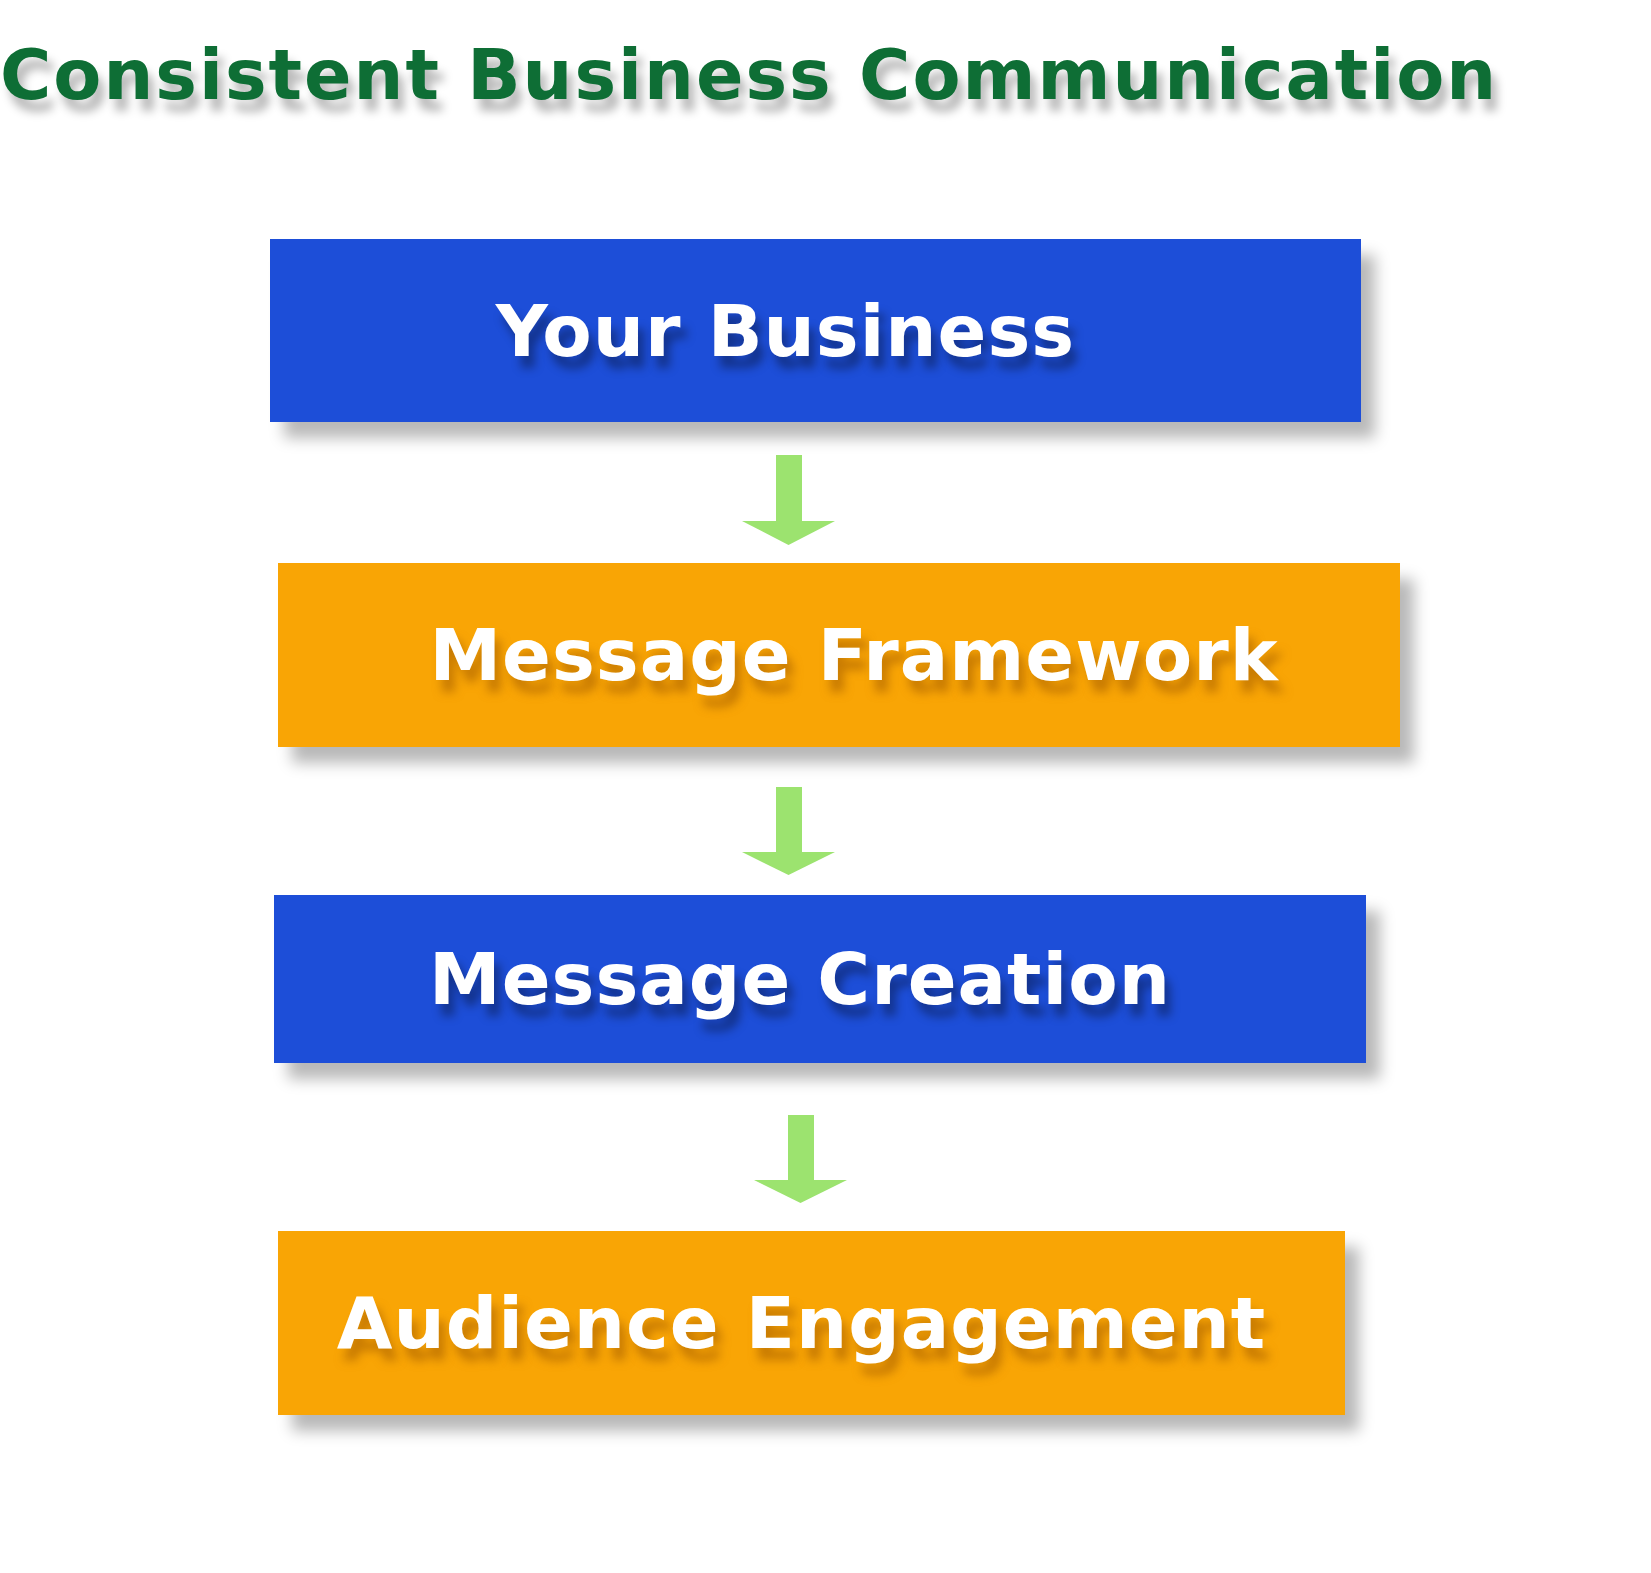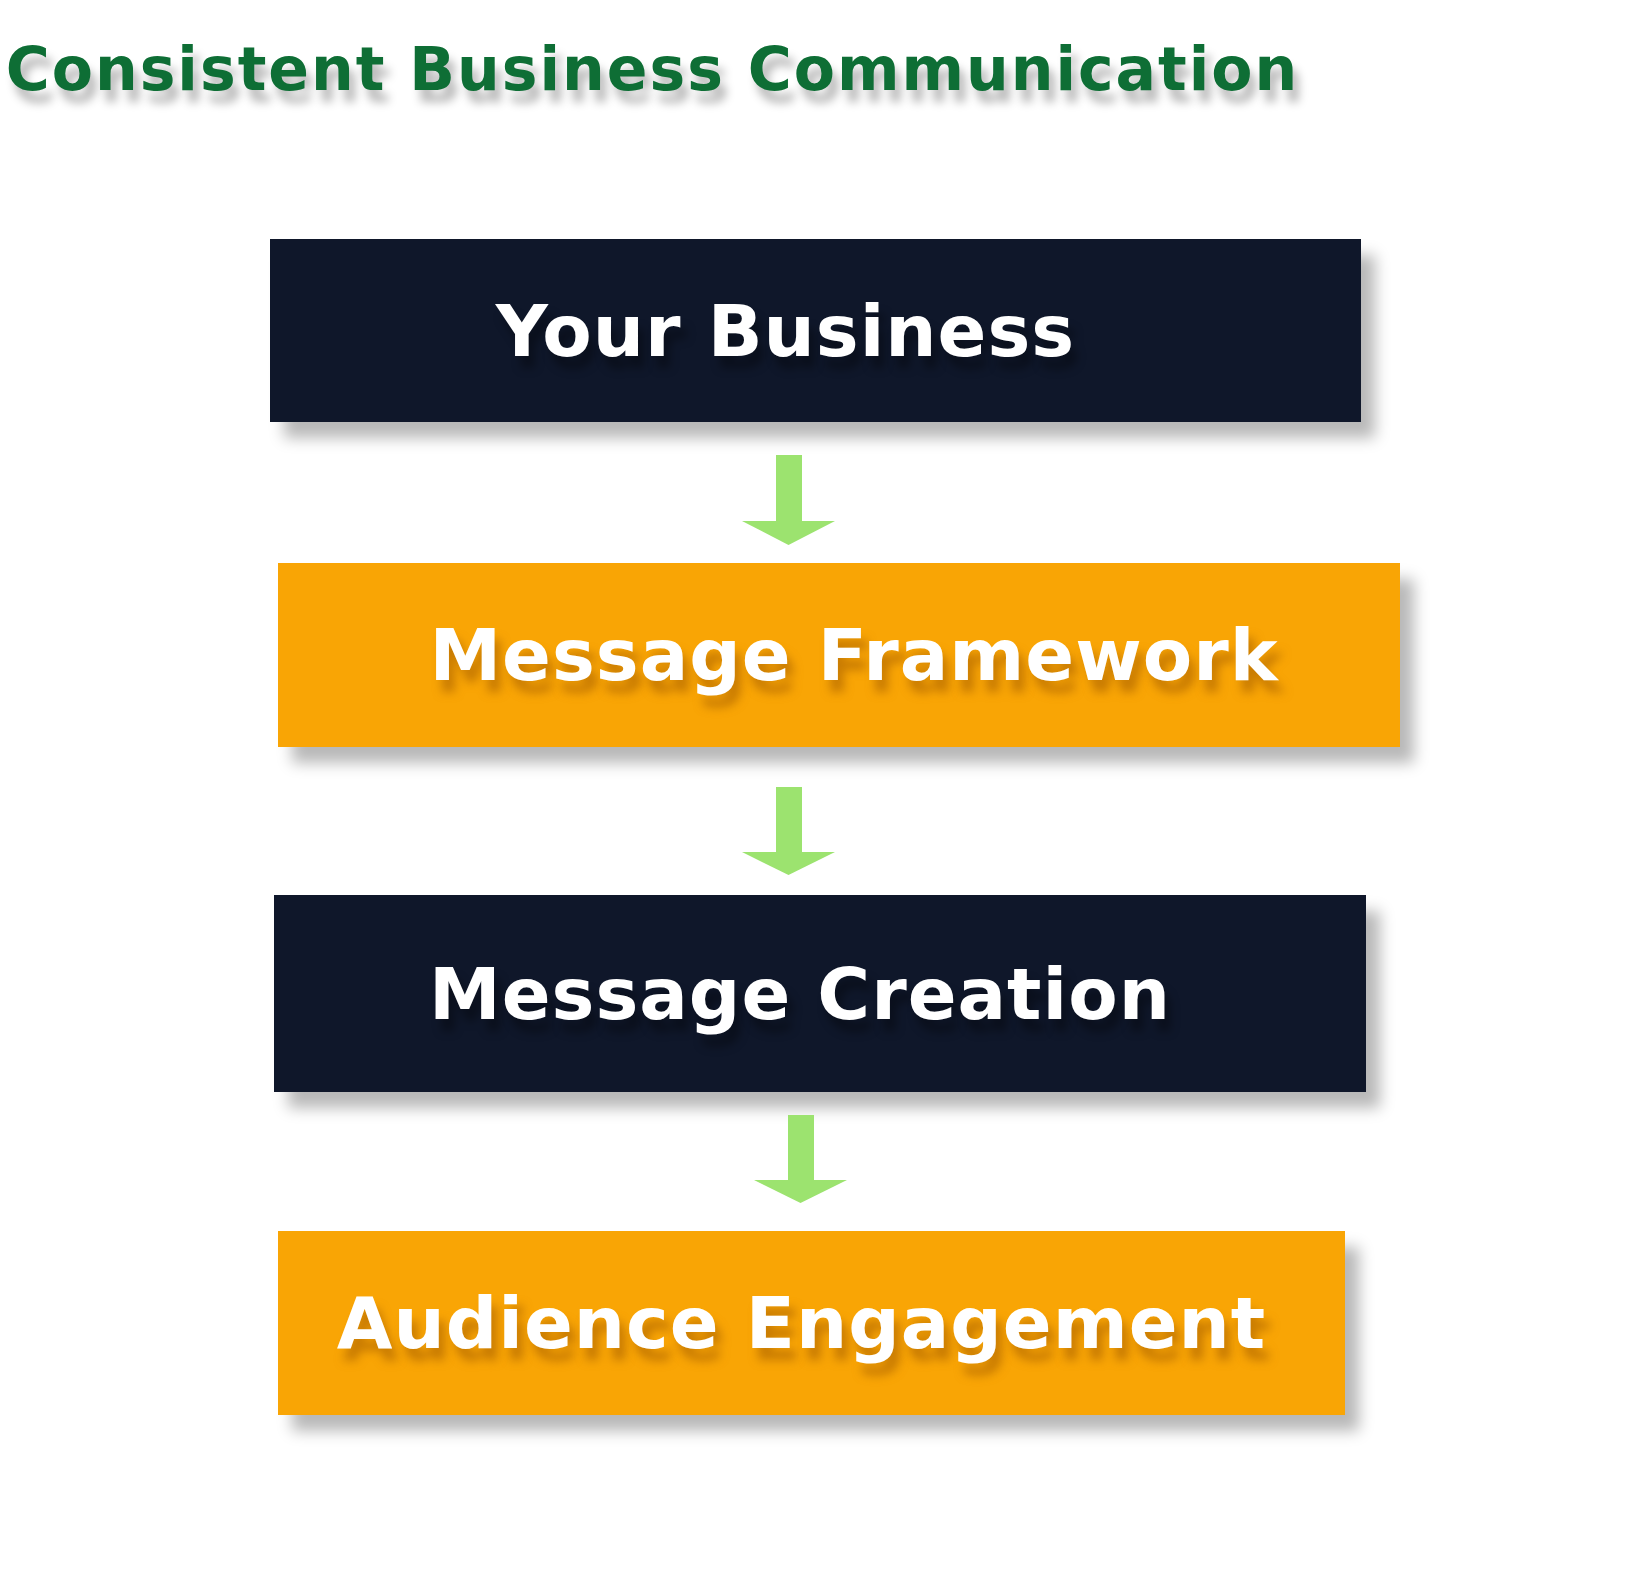--- a/index.html
+++ b/index.html
@@ -7,7 +7,7 @@
          font-family:"DejaVu Sans", "Liberation Sans", sans-serif; }
   .title {
     position:absolute; left:0; top:34px; width:1305px; text-align:center;
-    color:#0e6e35; font-weight:bold; font-size:60px; letter-spacing:2px;
+    color:#0e6e35; font-weight:bold; font-size:70px; letter-spacing:2px;
     text-shadow: 6px 12px 10px rgba(0,0,0,0.28);
     white-space:nowrap; transform:scaleX(1.0);
   }

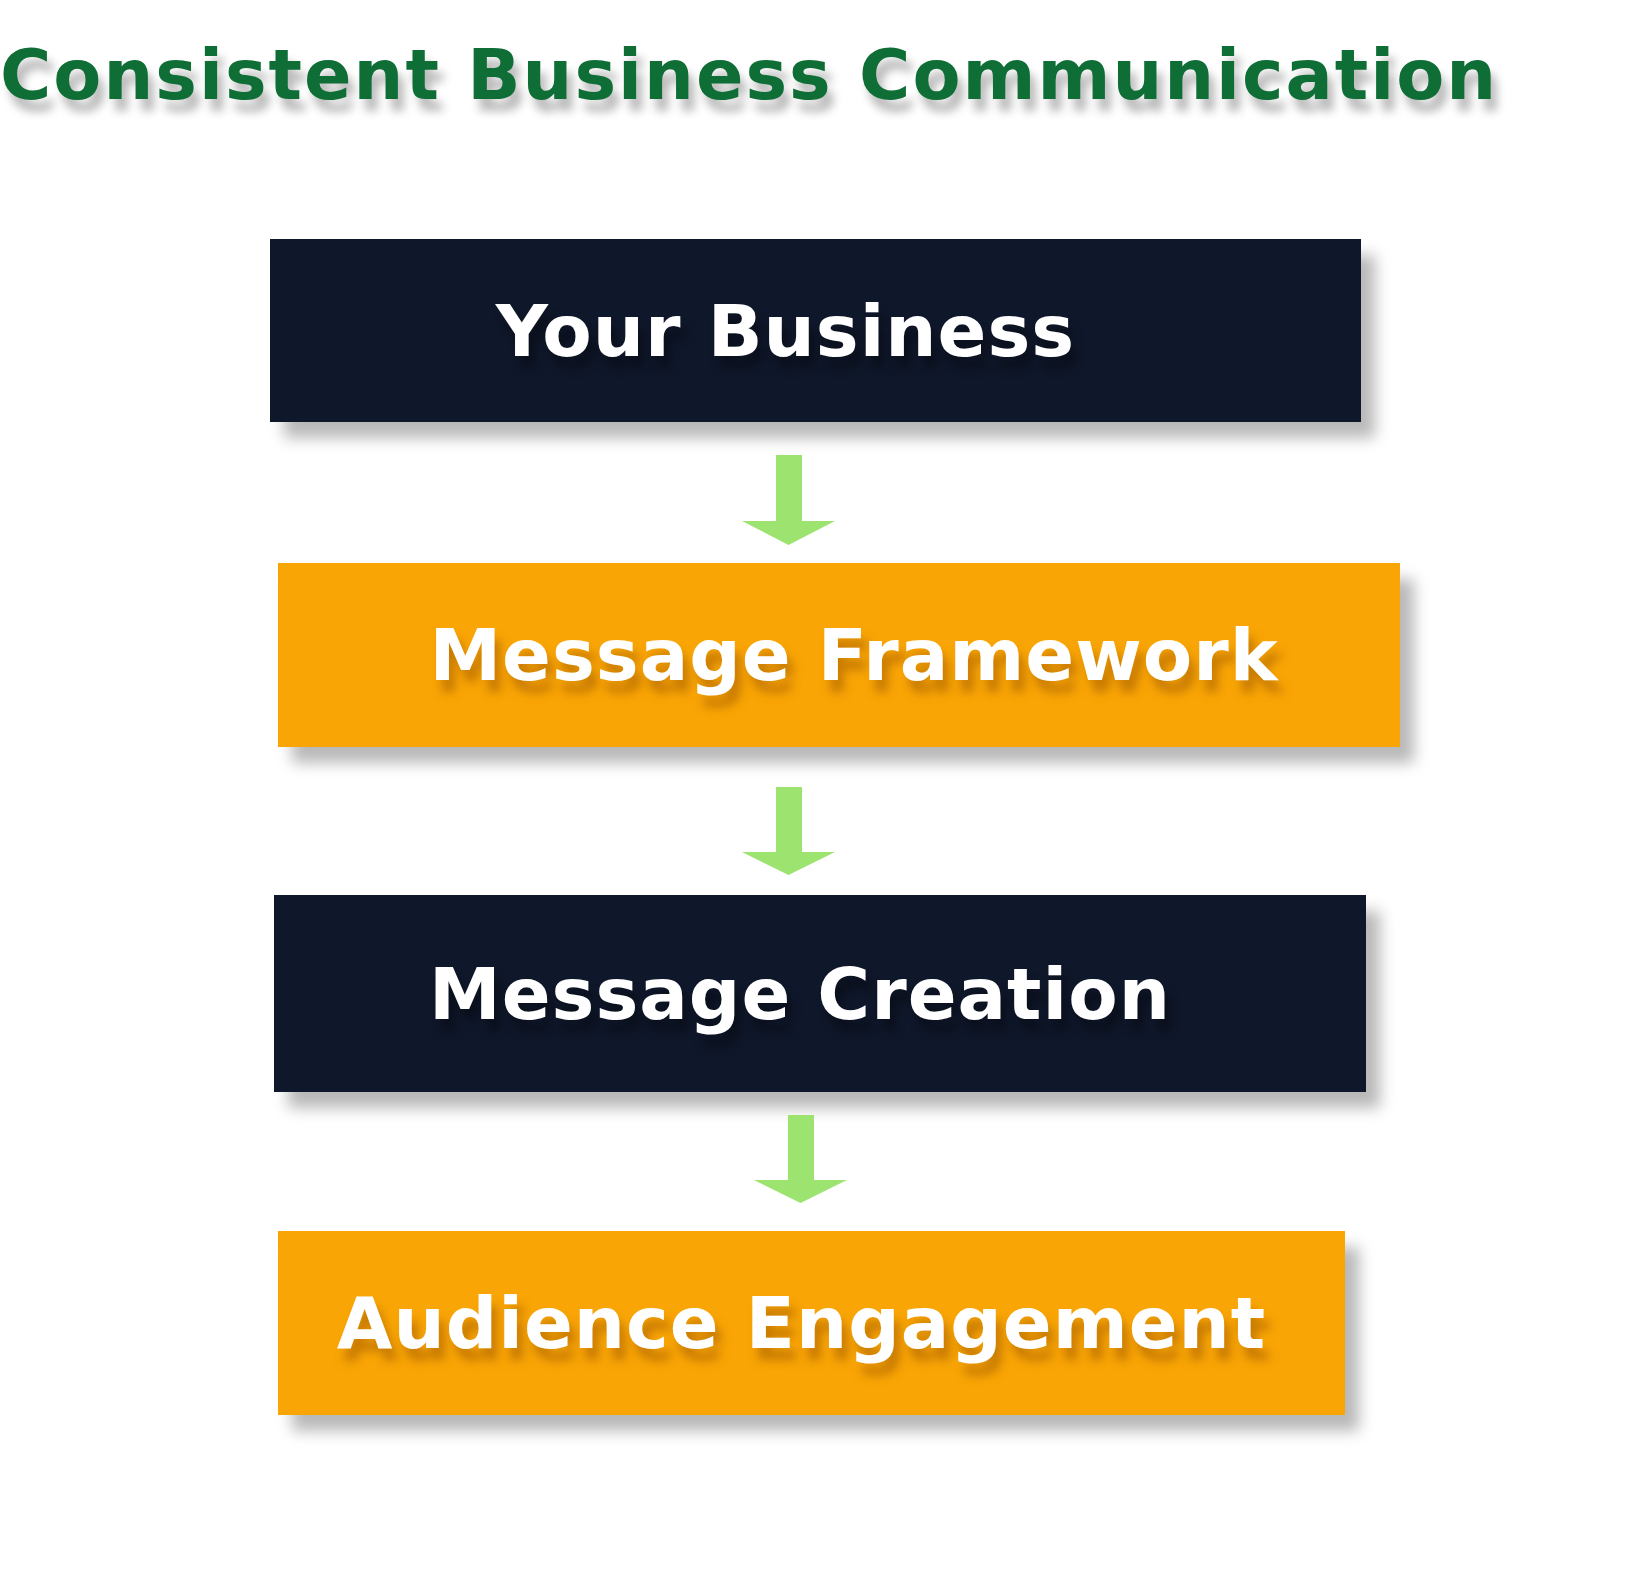--- a/index.html
+++ b/index.html
@@ -19,7 +19,7 @@
     color:#ffffff; font-weight:bold; font-size:72px; letter-spacing:1px;
     white-space:nowrap;
   }
-  .green { background:#0f172a; }
+  .green { background:#1d4ed8; }
   .green .label { text-shadow: 6px 12px 10px rgba(0,0,0,0.35); }
   .orange { background:#f9a505; }
   .orange .label { text-shadow: 6px 12px 10px rgba(160,90,0,0.55); }

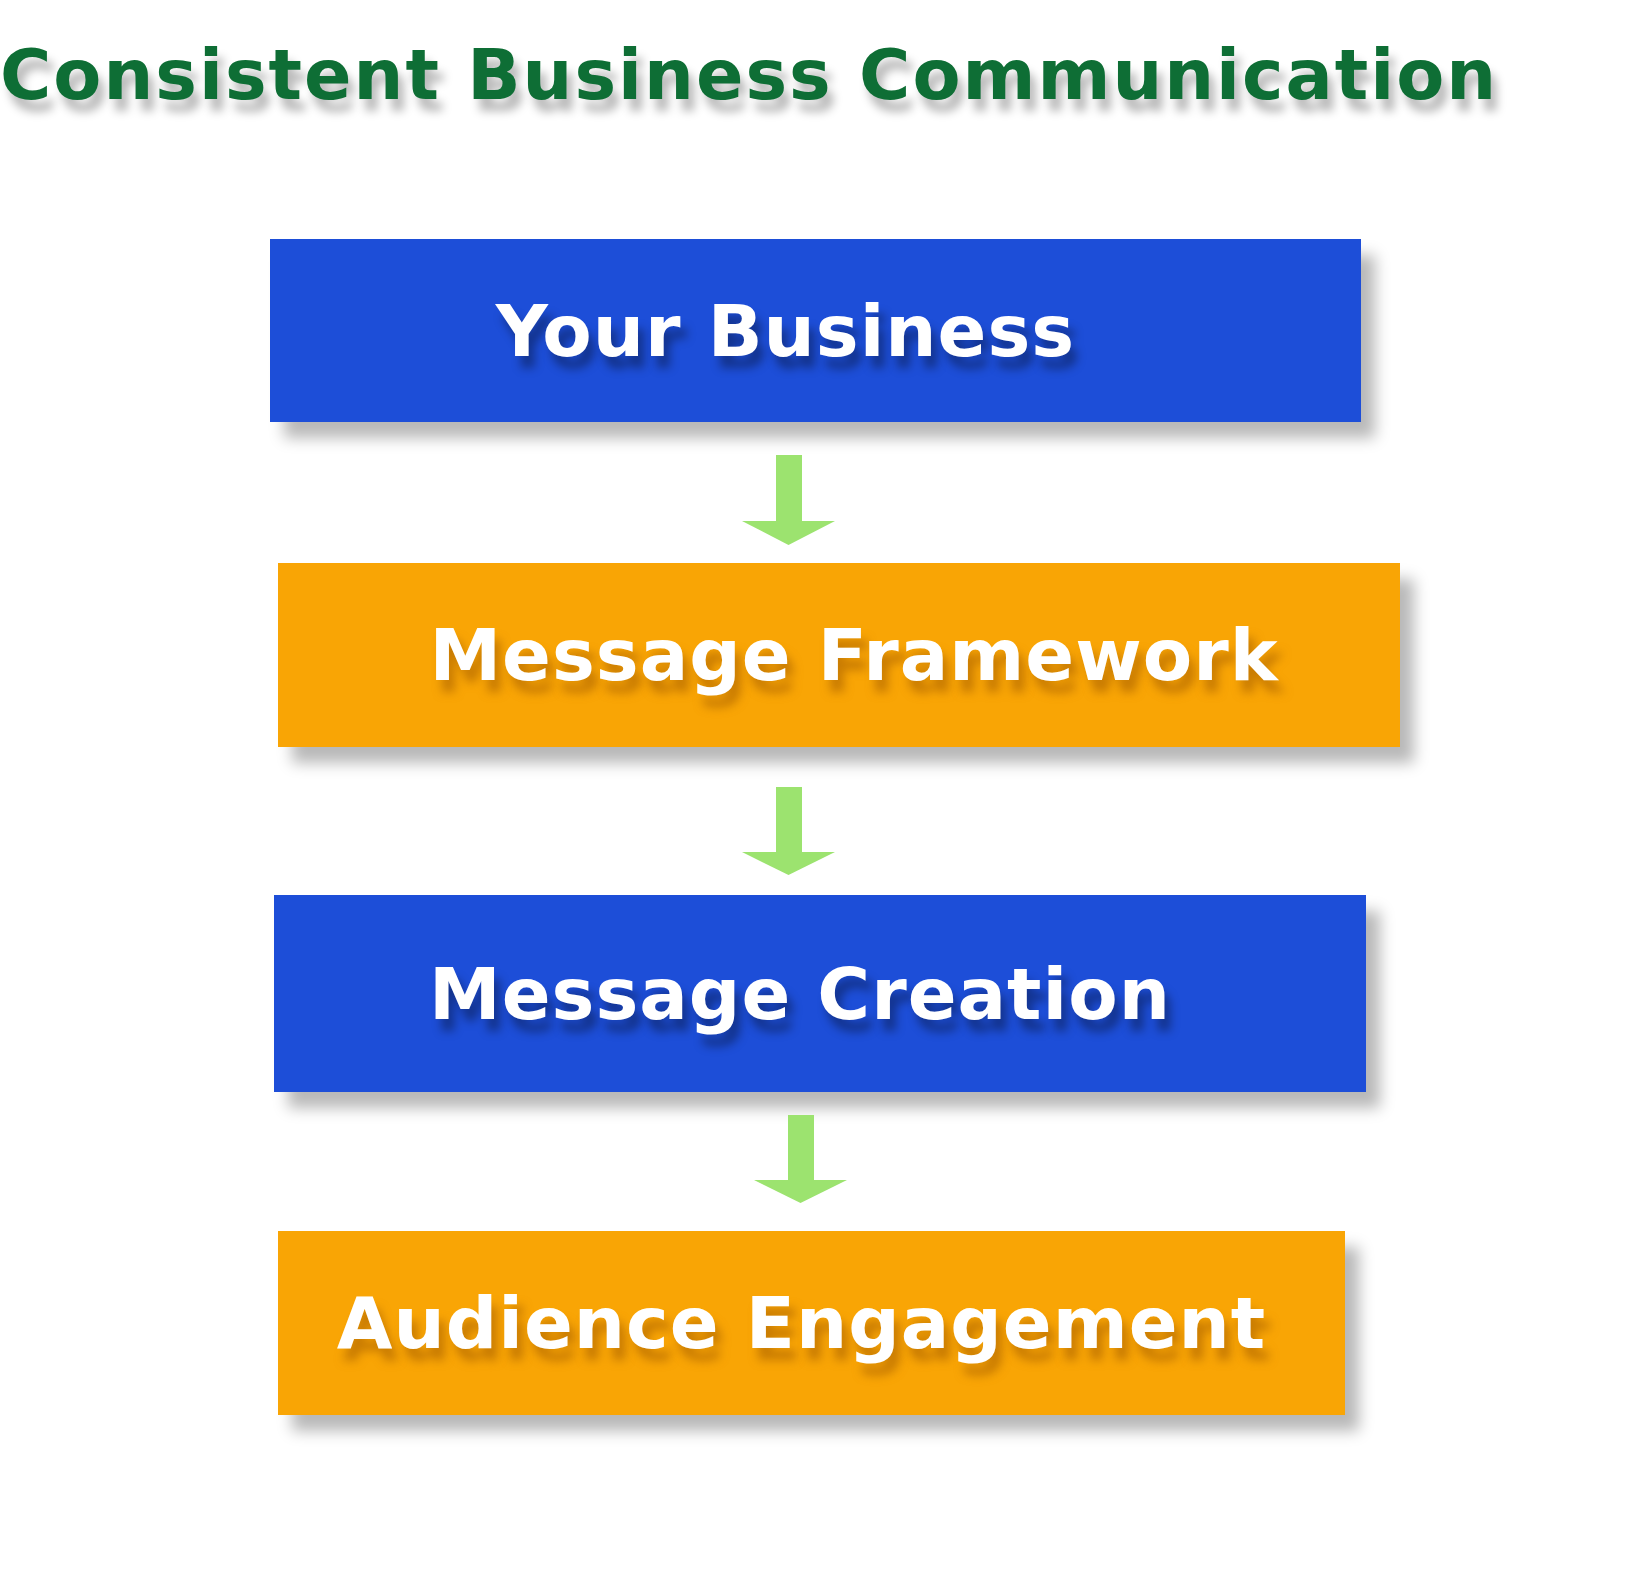--- a/index.html
+++ b/index.html
@@ -48,7 +48,7 @@
   <polygon points="0,65 93,65 46.5,88" fill="#9ce36f"></polygon>
 </svg>
 
-<div class="box green" style="left:274px; top:895px; width:1092px; height:197px;">
+<div class="box green" style="left:274px; top:895px; width:1092px; height:168px;">
   <span class="label" style="margin-left:-40px;">Message Creation</span>
 </div>
 

